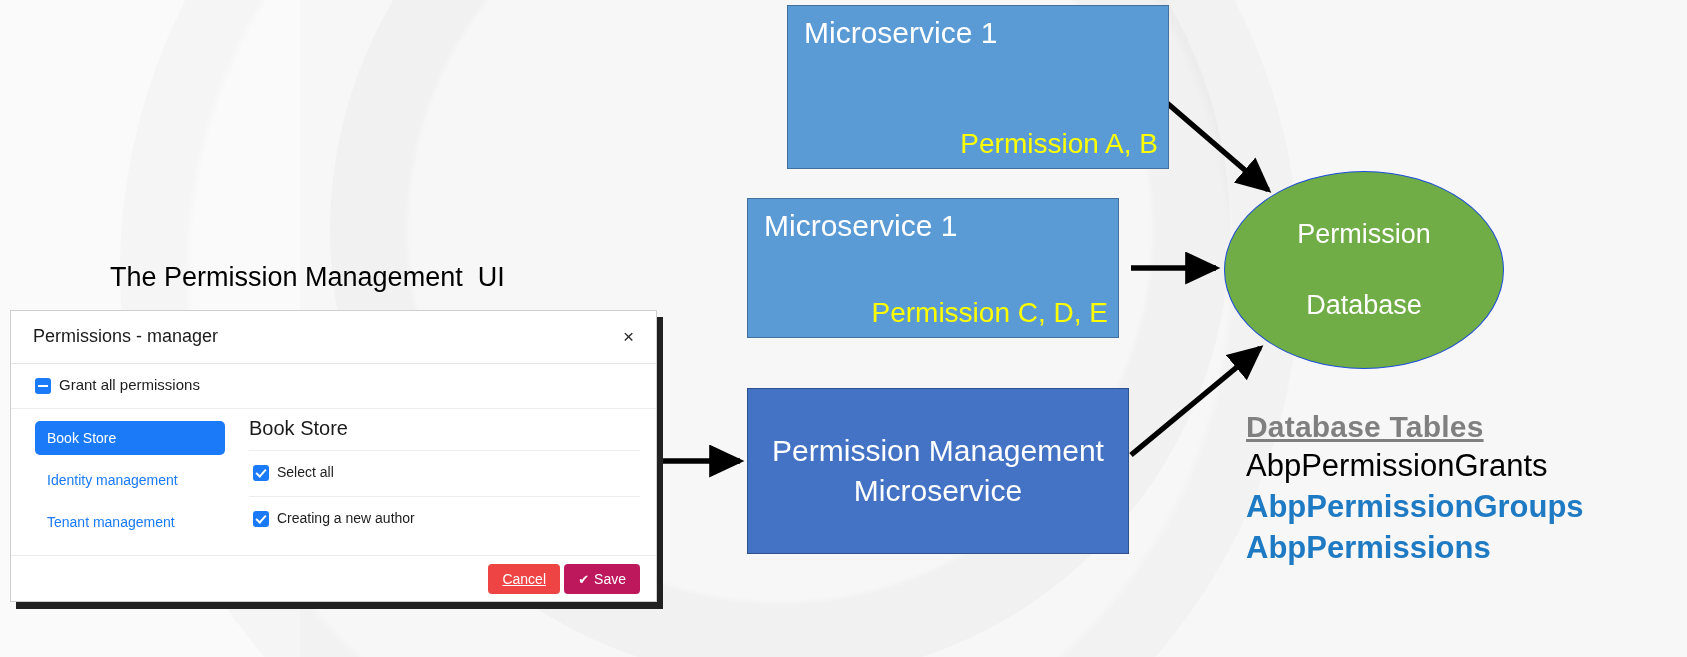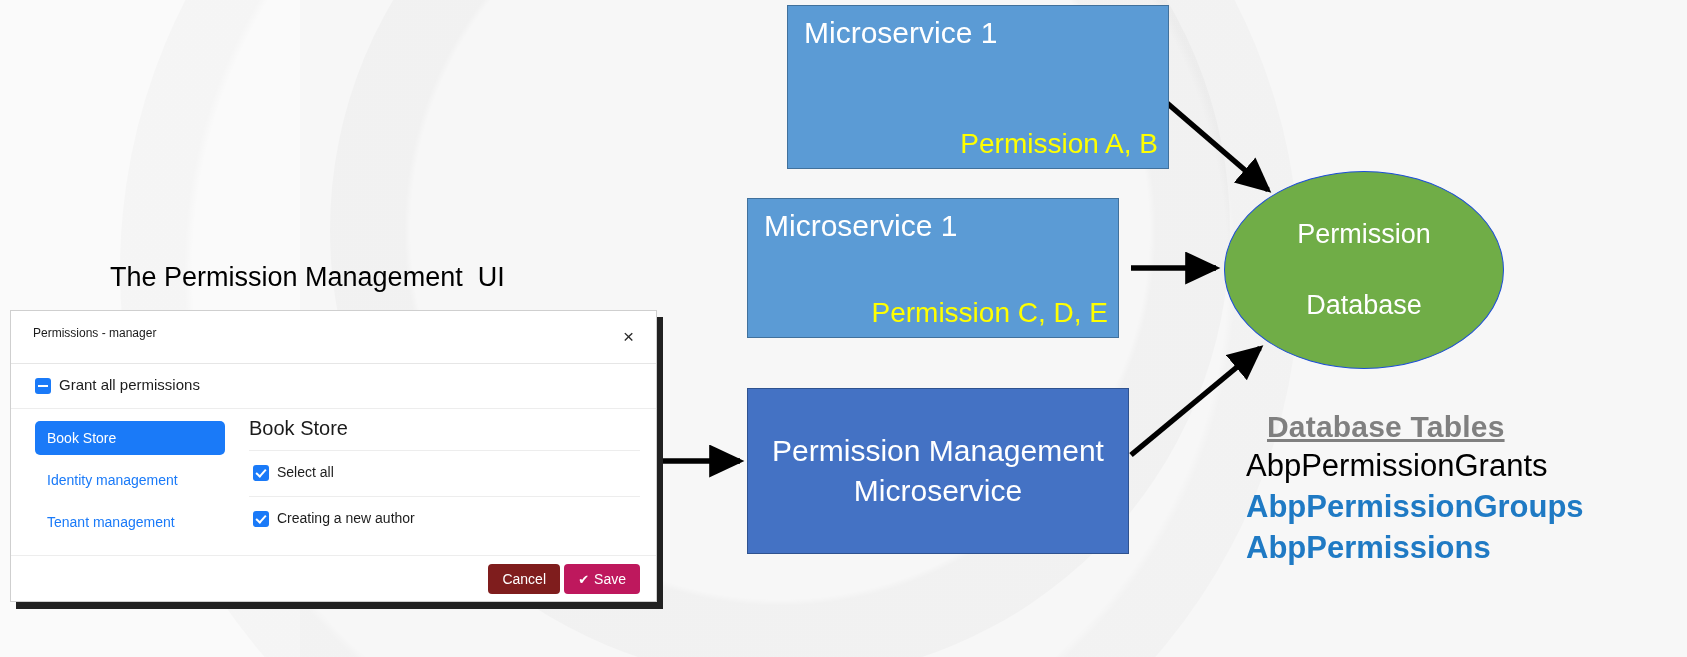--- a/index.html
+++ b/index.html
@@ -54,7 +54,7 @@
      background:#fff;border:1px solid #cfcfcf;
      box-shadow:6px 7px 0 0 #212121;box-sizing:border-box;}
   #modal-header{position:relative;height:52px;border-bottom:1px solid #e6e6e6;}
-  #modal-title{position:absolute;left:22px;top:15px;font-size:12px;color:#1b1b1b;}
+  #modal-title{position:absolute;left:22px;top:15px;font-size:18px;color:#1b1b1b;}
   #modal-close{position:absolute;right:18px;top:14px;font-size:19px;color:#2b2b2b;
       background:none;border:none;cursor:pointer;line-height:1;padding:2px 4px;font-family:inherit;}
 

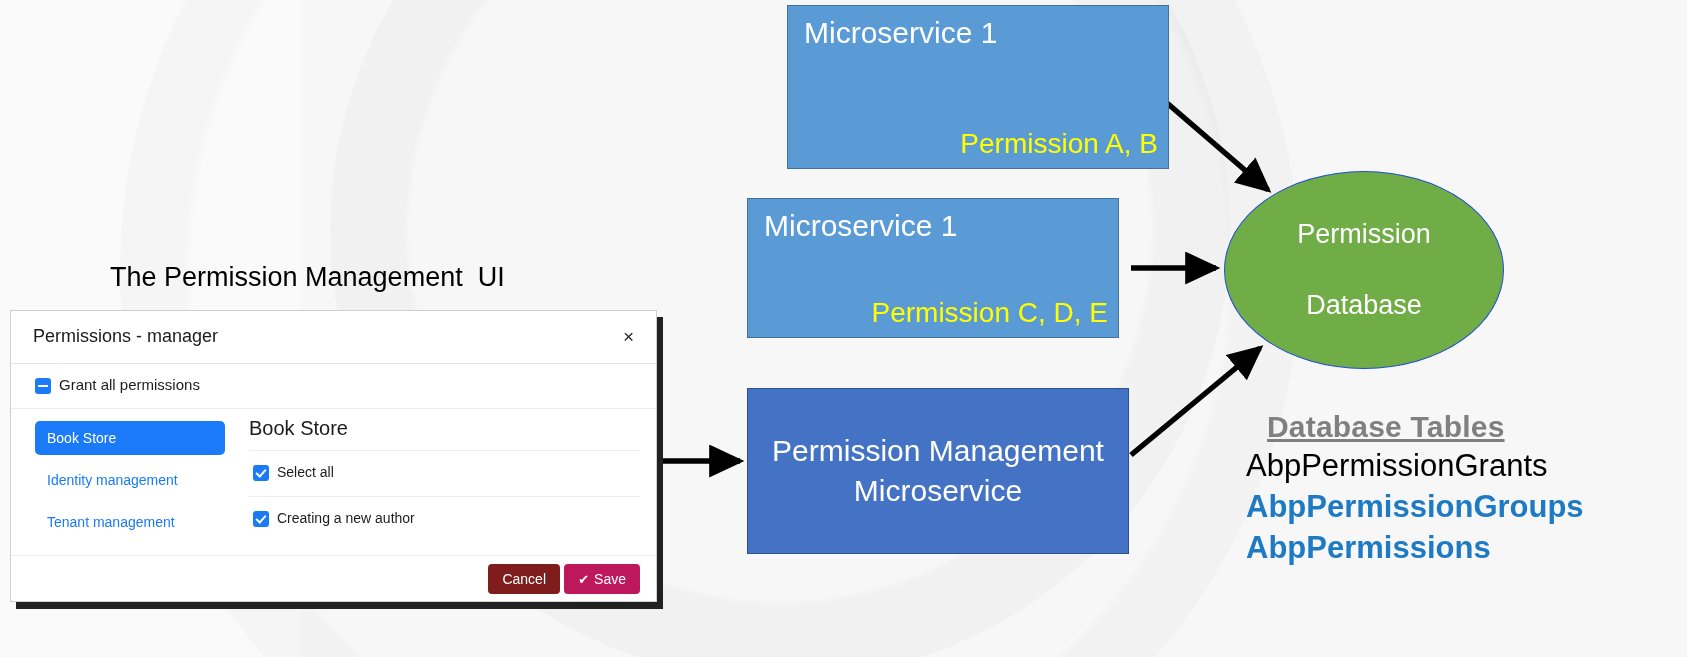--- a/index.html
+++ b/index.html
@@ -42,7 +42,7 @@
   
   #db-tables{position:absolute;left:1246px;top:410px;width:420px;}
   #db-tables .tbl-head{font-size:30px;font-weight:bold;color:#808080;
-      text-decoration:underline;letter-spacing:.2px;margin-bottom:2px;margin-left:21px;}
+      text-decoration:underline;letter-spacing:.2px;margin-bottom:2px;}
   #db-tables .tbl-row{font-size:31px;line-height:1.32;color:#000;}
   #db-tables .tbl-row.hl{color:#1f7ac4;font-weight:bold;}
 

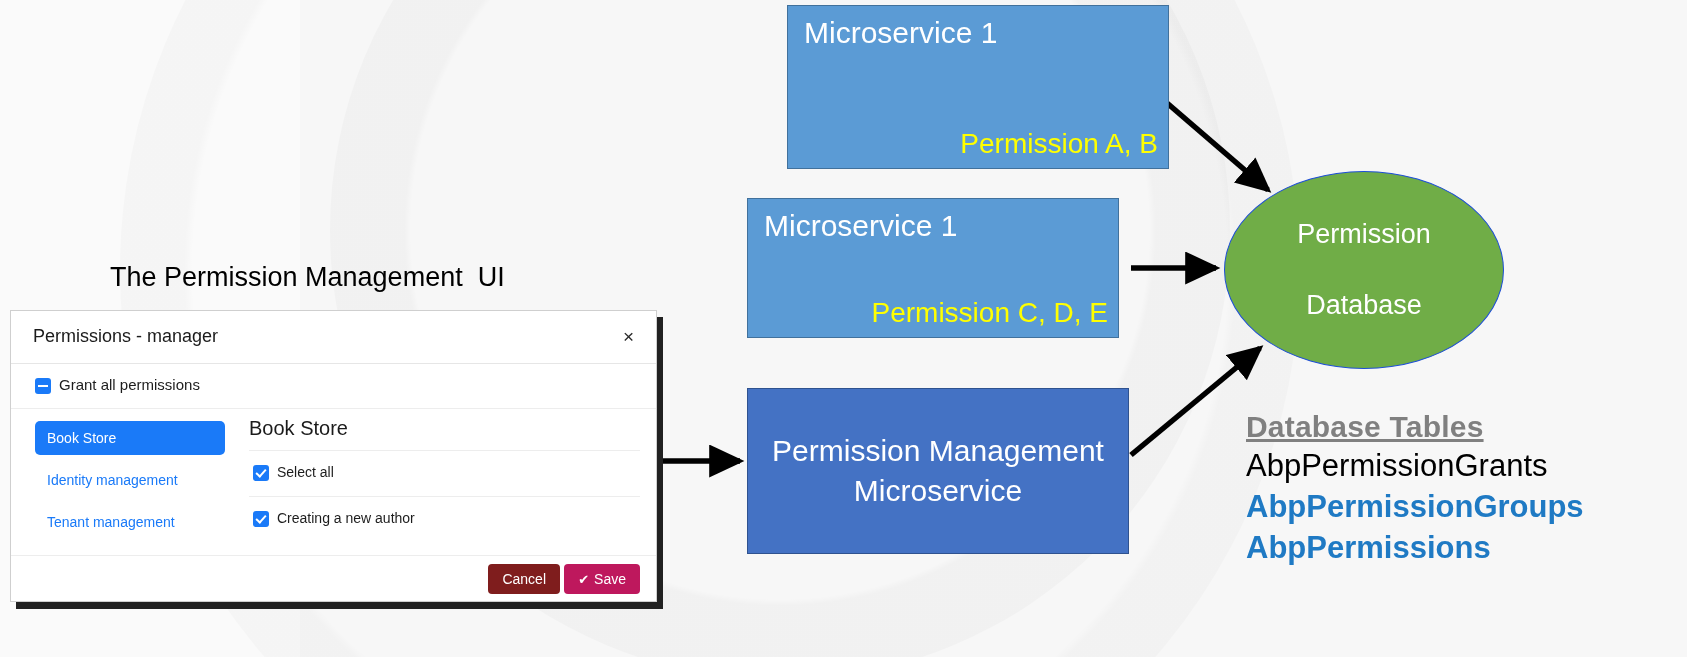--- a/index.html
+++ b/index.html
@@ -83,7 +83,7 @@
   #modal-footer{position:absolute;left:0;right:0;bottom:0;height:45px;border-top:1px solid #ededed;}
   .btn{position:absolute;top:8px;border:none;border-radius:4px;font-size:14px;color:#fff;
        cursor:pointer;padding:7px 14px;font-family:inherit;}
-  #cancel-btn{right:96px;background:#7f1d1d;}
+  #cancel-btn{right:96px;background:#ef4444;text-decoration:underline;}
   #save-btn{right:16px;background:#be185d;}
   #save-btn .tick{margin-right:5px;font-size:13px;}
 </style>

